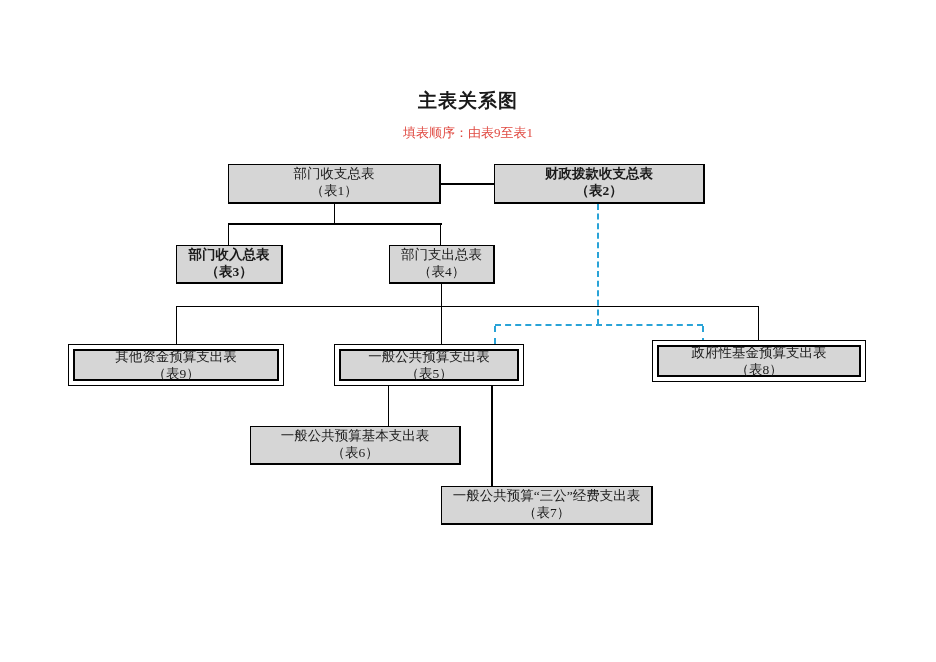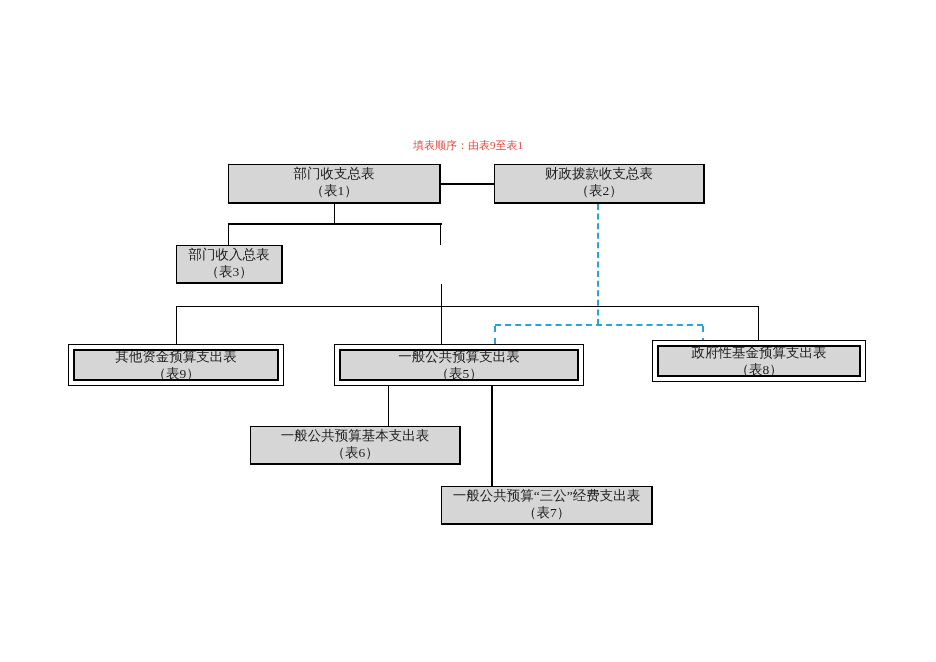--- a/index.html
+++ b/index.html
@@ -73,6 +73,7 @@
 
 <div class="canvas">
 
+  <div class="title">主表关系图</div>
   <div class="subtitle">填表顺序：由表9至表1</div>
 
   <div class="line l-h12"></div>

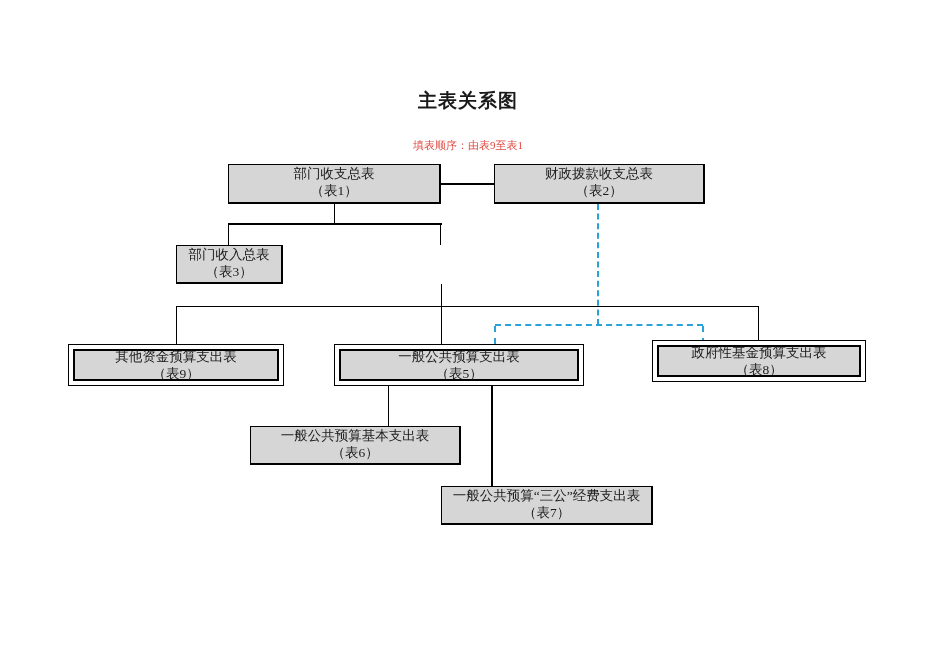--- a/index.html
+++ b/index.html
@@ -12,8 +12,8 @@
     font-size:19px;font-weight:bold;letter-spacing:1px;
   }
   .subtitle{
-    position:absolute;left:0;top:138px;width:936px;text-align:center;
-    font-size:11px;color:#e04a42;
+    position:absolute;left:0;top:124px;width:936px;text-align:center;
+    font-size:13px;color:#e04a42;
   }
   
   .box{

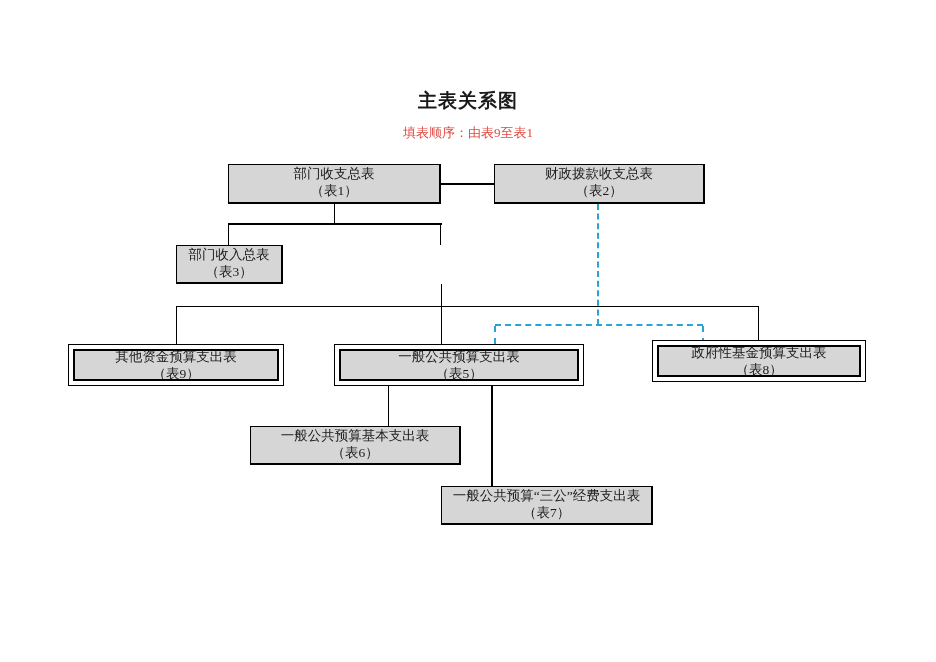--- a/index.html
+++ b/index.html
@@ -39,7 +39,7 @@
 
   
   .b1{left:228px;top:164px;width:213px;height:40px;}
-  .b2{left:494px;top:164px;width:211px;height:40px;}
+  .b2{left:494px;top:164px;width:211px;height:40px;font-weight:bold;}
   .b3{left:176px;top:245px;width:107px;height:39px;}
   .b4{left:389px;top:245px;width:106px;height:39px;}
   .b9{left:68px; top:344px;width:216px;height:42px;}

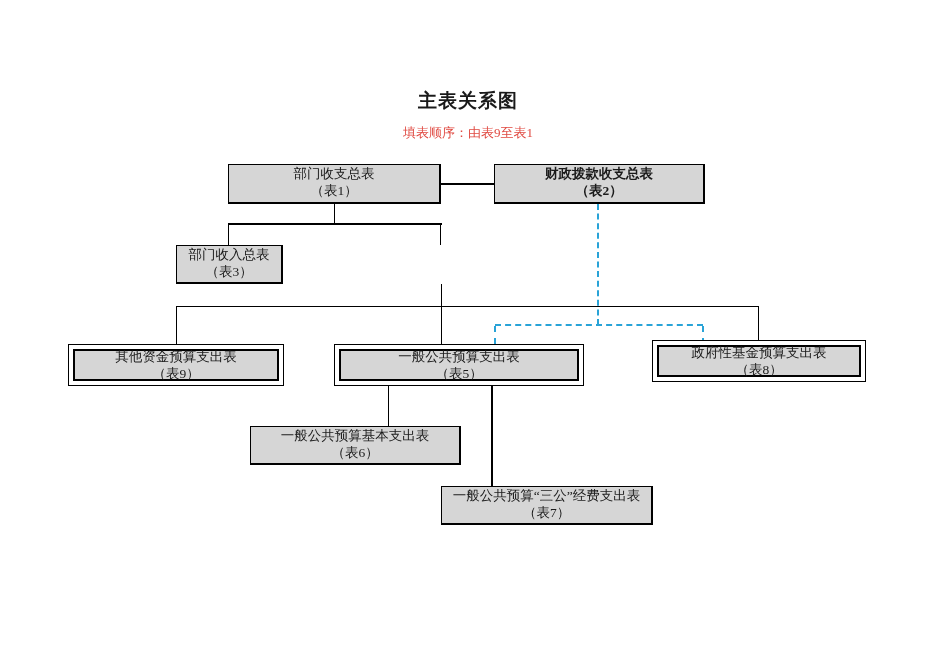--- a/index.html
+++ b/index.html
@@ -40,7 +40,7 @@
   
   .b1{left:228px;top:164px;width:213px;height:40px;}
   .b2{left:494px;top:164px;width:211px;height:40px;font-weight:bold;}
-  .b3{left:176px;top:245px;width:107px;height:39px;}
+  .b3{left:176px;top:245px;width:107px;height:39px;font-weight:bold;}
   .b4{left:389px;top:245px;width:106px;height:39px;}
   .b9{left:68px; top:344px;width:216px;height:42px;}
   .b5{left:334px;top:344px;width:250px;height:42px;}

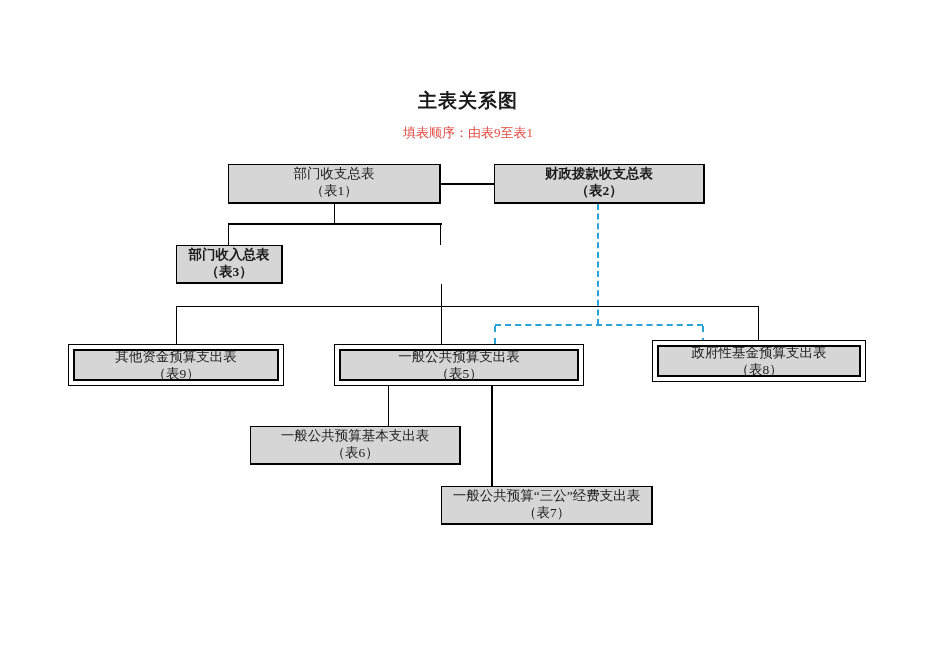--- a/index.html
+++ b/index.html
@@ -109,6 +109,10 @@
     <div>（表3）</div>
   </div>
 
+  <div class="box b4">
+    <div>部门支出总表</div>
+    <div>（表4）</div>
+  </div>
 
   <div class="dbox b9">
     <div class="inner">

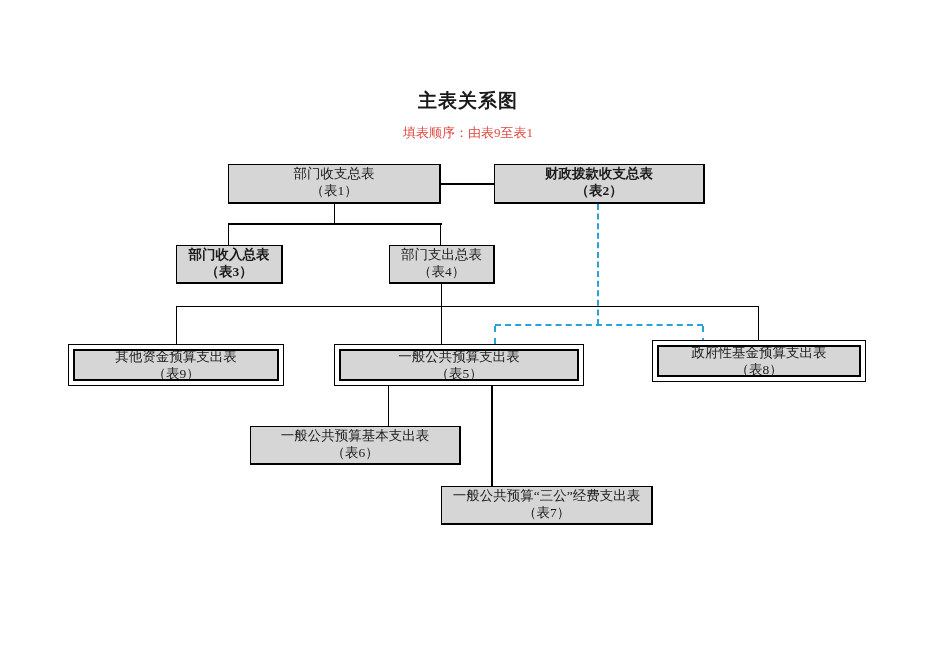--- a/index.html
+++ b/index.html
@@ -43,7 +43,7 @@
   .b3{left:176px;top:245px;width:107px;height:39px;font-weight:bold;}
   .b4{left:389px;top:245px;width:106px;height:39px;}
   .b9{left:68px; top:344px;width:216px;height:42px;}
-  .b5{left:334px;top:344px;width:250px;height:42px;}
+  .b5{left:334px;top:344px;width:190px;height:42px;}
   .b8{left:652px;top:340px;width:214px;height:42px;}
   .b6{left:230px;top:426px;width:211px;height:39px;margin-left:20px;}
   .b7{left:441px;top:486px;width:212px;height:39px;}

